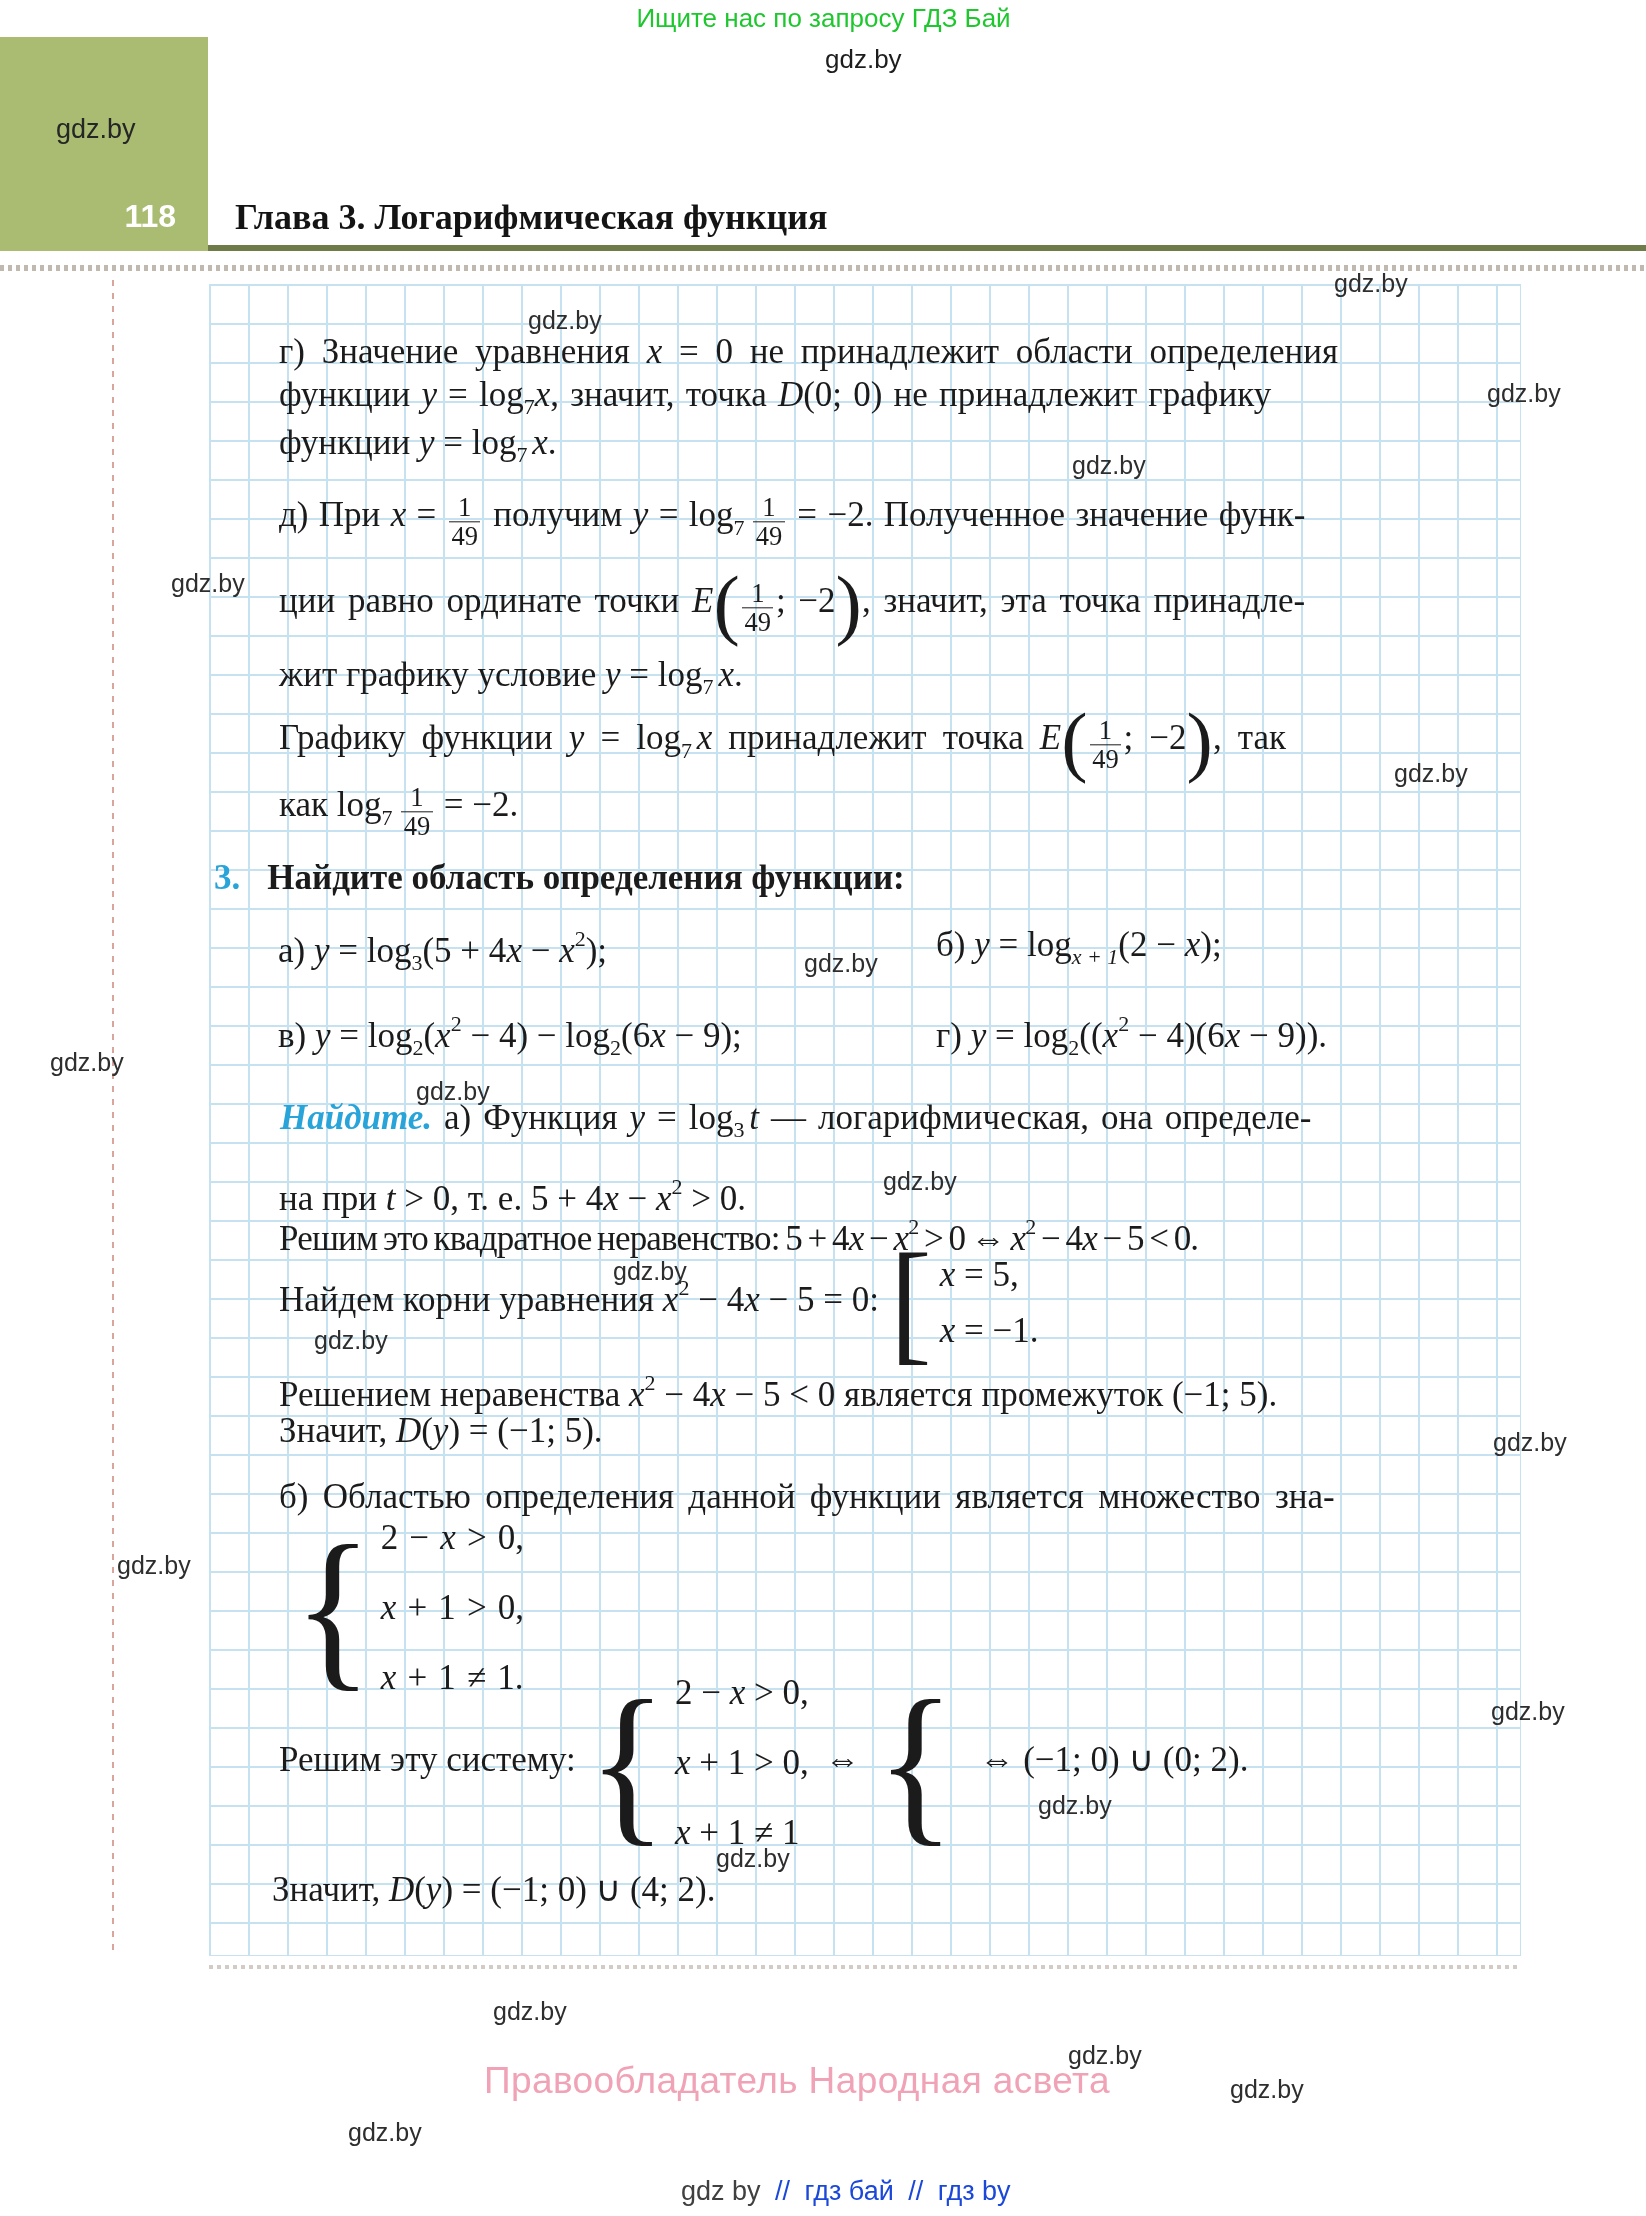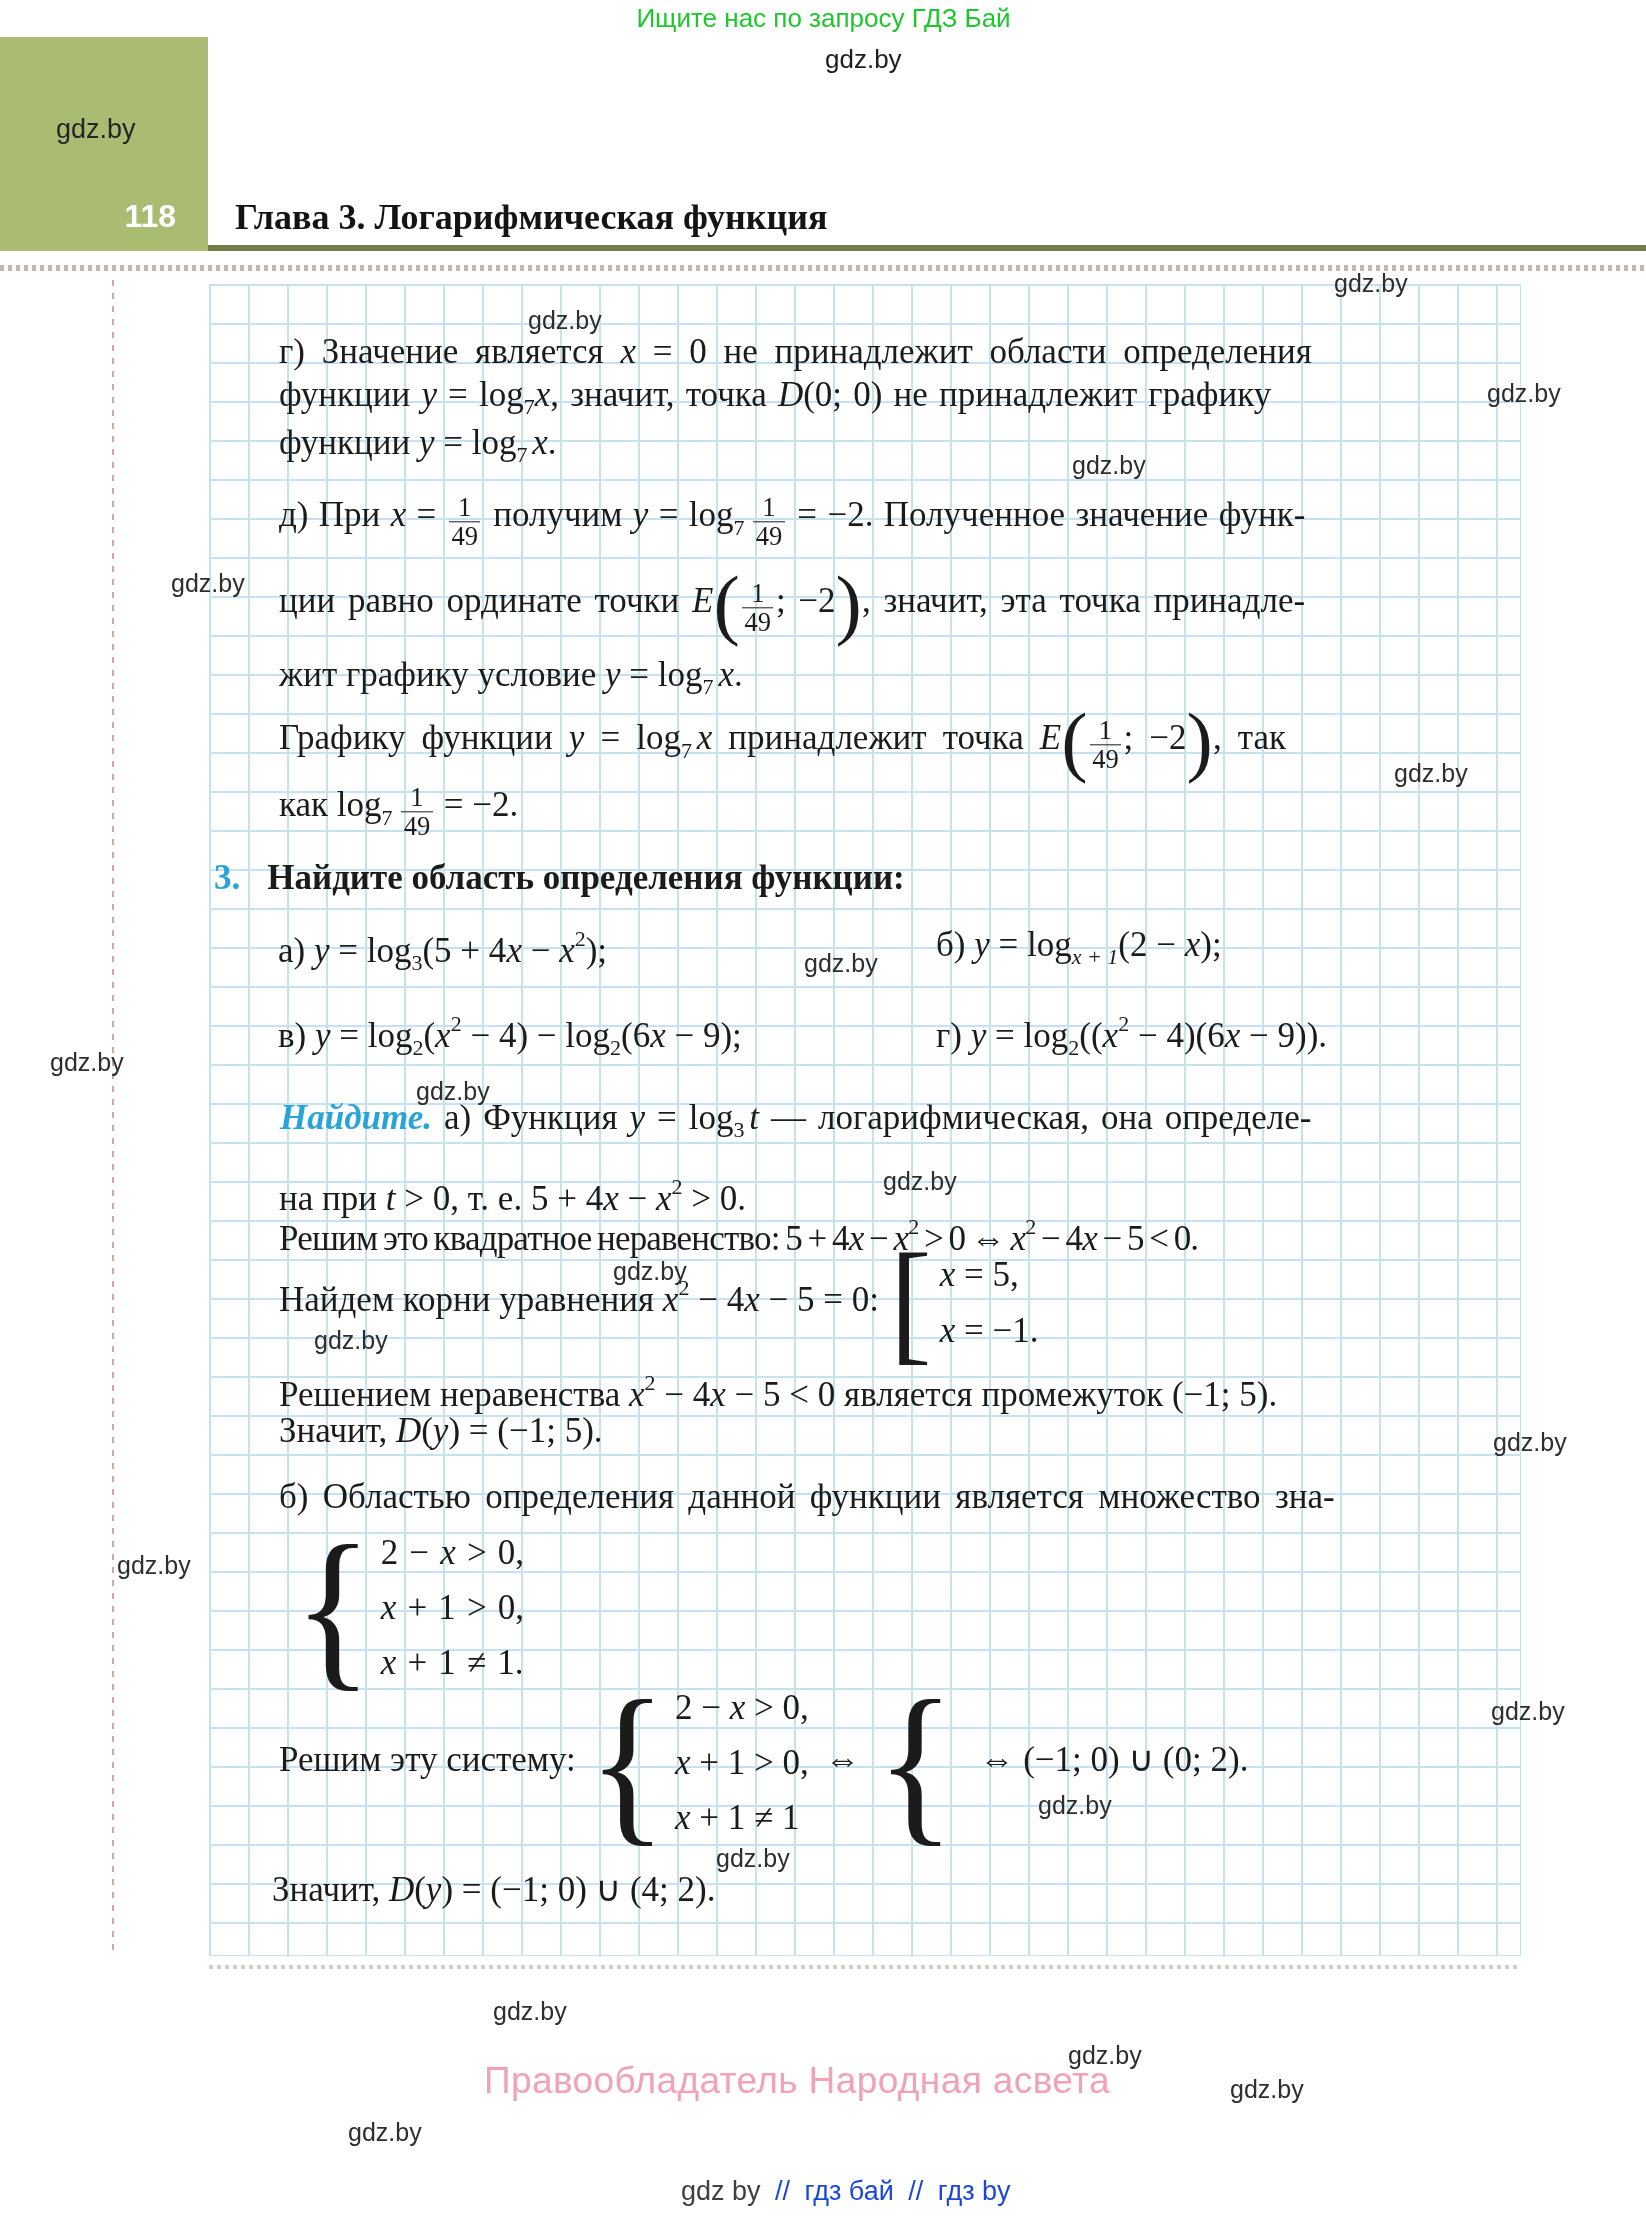--- a/index.html
+++ b/index.html
@@ -73,7 +73,7 @@
 <div class="abs dashrow-bottom"></div>
 
 <div id="content">
-    <div class="line" style="left: 279px; top: 352px; word-spacing: 8px;"><span class="rm">г) Значение является </span><span class="it">x</span><span class="rm"> = 0 не принадлежит области определения</span></div>
+    <div class="line" style="left: 279px; top: 352px; word-spacing: 8px;"><span class="rm">г) Значение уравнения </span><span class="it">x</span><span class="rm"> = 0 не принадлежит области определения</span></div>
     <div class="line" style="left: 279px; top: 401px; word-spacing: 2.4px;"><span class="rm">функции </span><span class="it">y</span><span class="rm"> = log</span><span class="sb">7</span><span class="it">x</span><span class="rm">, значит, точка </span><span class="it">D</span><span class="rm">(0; 0) не принадлежит графику</span></div>
     <div class="line" style="left: 279px; top: 449px;"><span class="rm">функции </span><span class="it">y</span><span class="rm"> = log</span><span class="sb">7</span><span style="display: inline-block; width: 4.8px;"></span><span class="it">x</span><span class="rm">.</span></div>
     <div class="line" style="left: 279px; top: 522px; word-spacing: 1.6px;"><span class="rm">д) При </span><span class="it">x</span><span class="rm"> = </span><span class="frac"><span class="n" style="display: block;">1</span><span class="d" style="display: block;">49</span></span><span class="rm"> получим </span><span class="it">y</span><span class="rm"> = log</span><span class="sb">7</span><span style="display: inline-block; width: 6.4px;"></span><span class="frac"><span class="n" style="display: block;">1</span><span class="d" style="display: block;">49</span></span><span class="rm"> = −2. Полученное значение функ-</span></div>

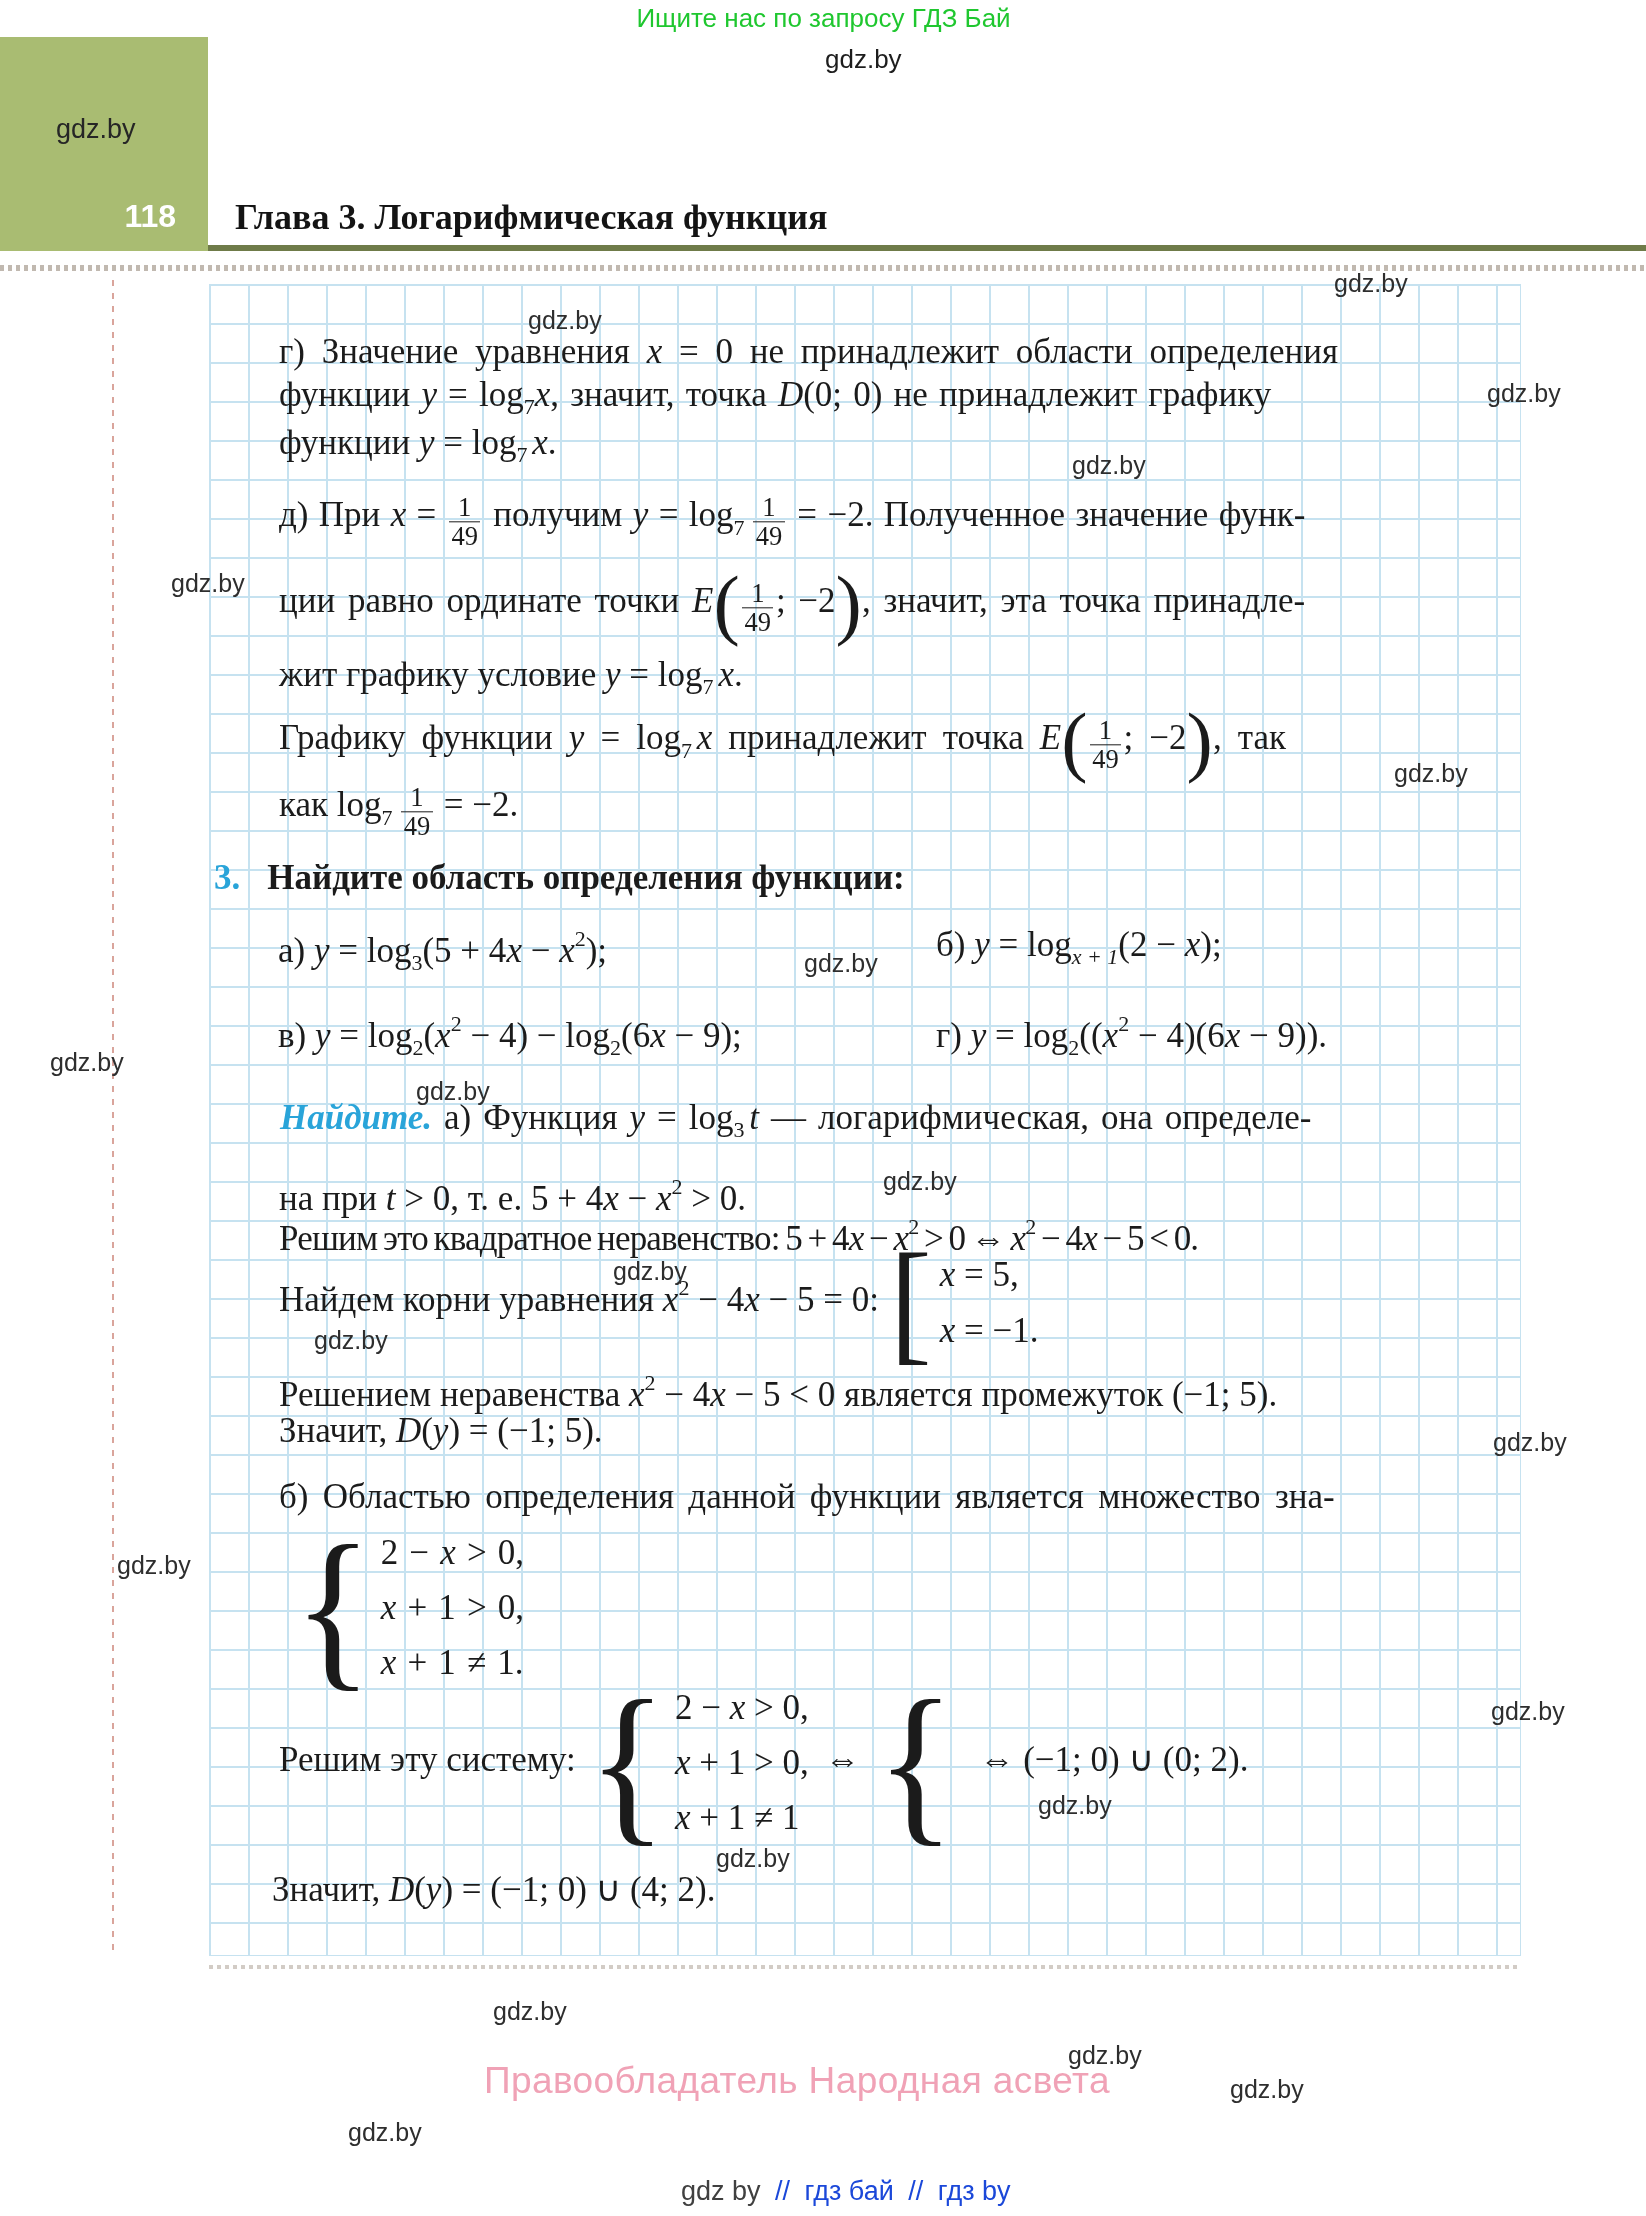--- a/index.html
+++ b/index.html
@@ -46,7 +46,7 @@
   .bigd{font-size:79px;line-height:0;vertical-align:middle;}
   .cases{display:inline-flex;align-items:center;vertical-align:middle;margin:0 3.2px;}
   .cases .brc{line-height:.75;transform:scaleY(1.08);margin-right:8px;font-weight:400;}
-  .cases .col{display:flex;flex-direction:column;row-gap:13px;}
+  .cases .col{display:flex;flex-direction:column;row-gap:28px;}
   
   .wm{position:absolute;font:400 25px "Liberation Sans",sans-serif;color:#2e2e2e;white-space:nowrap;z-index:4;}
   

